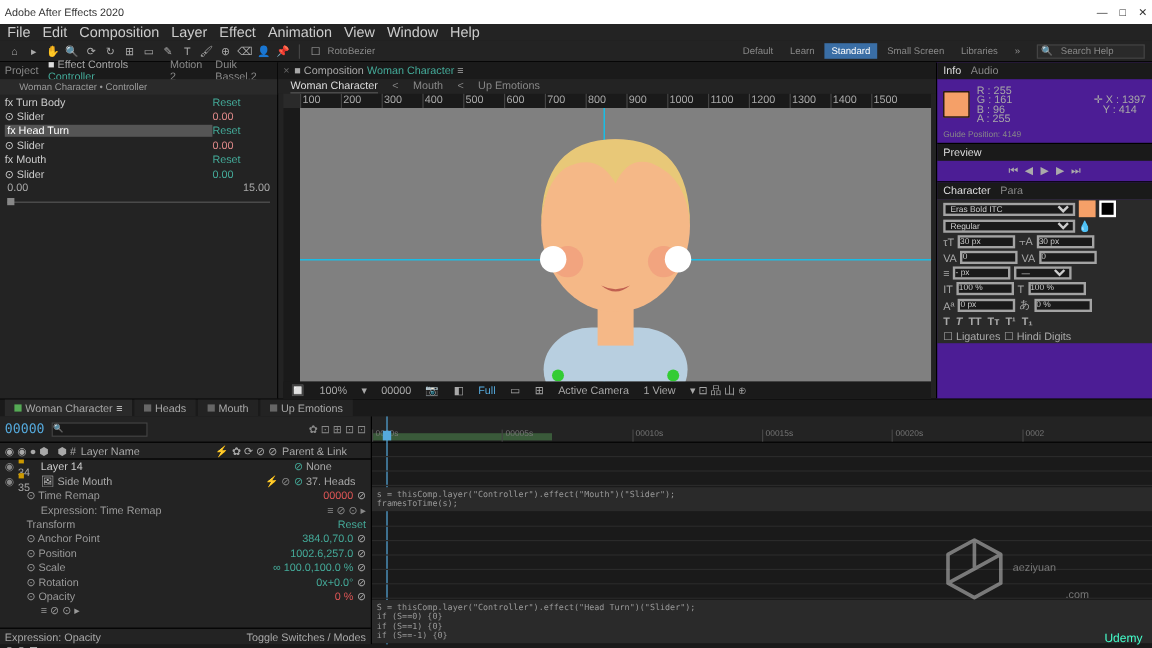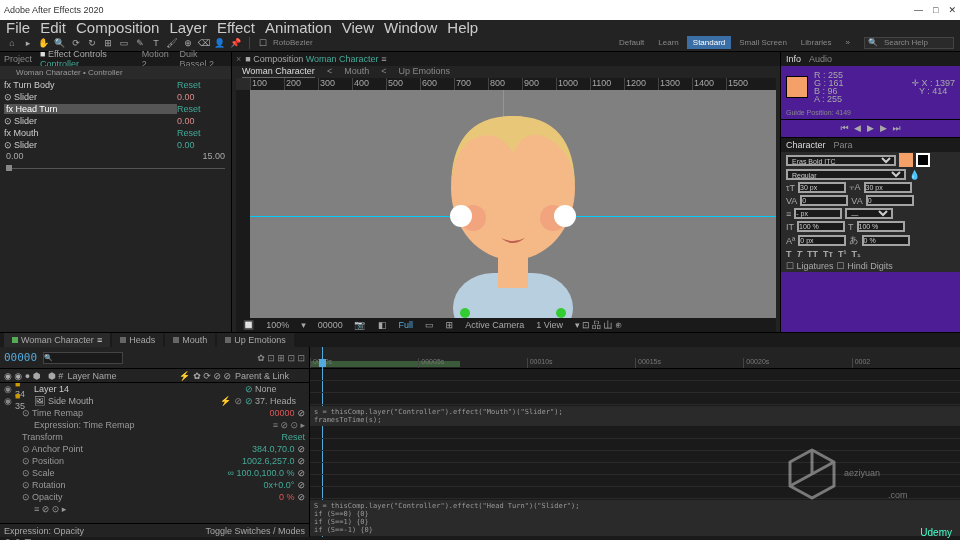--- a/index.html
+++ b/index.html
@@ -8,7 +8,7 @@
 .titlebar span{color:#333;font-size:9px}
 .titlebar .winbtns{margin-left:auto;display:flex;gap:10px;color:#555}
 .menubar{height:14px;background:#232323;display:flex;align-items:center;padding:0 6px;gap:10px}
-.menubar span{color:#ccc;font-size:15px;cursor:pointer}
+.menubar span{color:#ccc;font-size:12px;cursor:pointer}
 .toolbar{height:18px;background:#232323;display:flex;align-items:center;padding:0 6px;gap:4px;border-bottom:1px solid #000}
 .toolbar .icon{width:12px;height:12px;display:inline-flex;align-items:center;justify-content:center;color:#aaa}
 .toolbar .sep{width:1px;height:12px;background:#444;margin:0 3px}

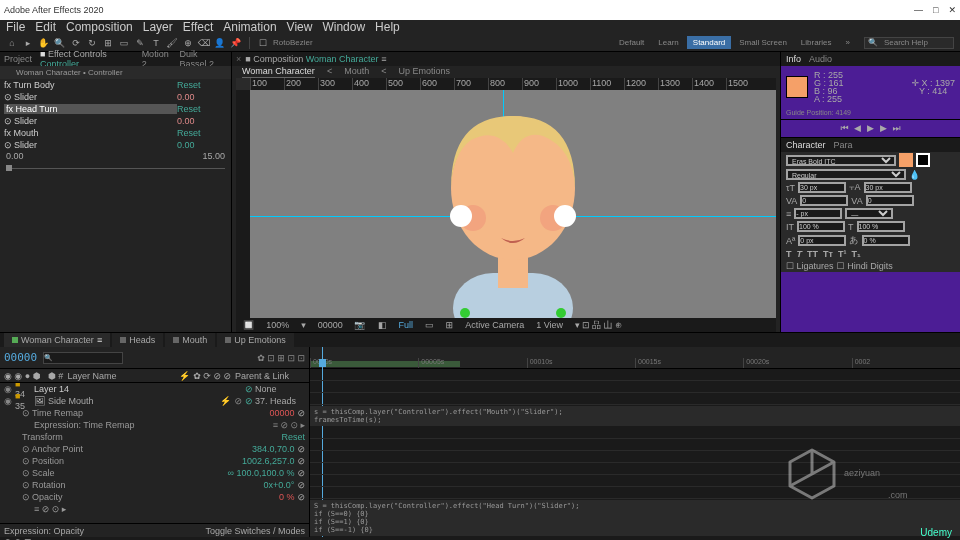--- a/index.html
+++ b/index.html
@@ -281,6 +281,9 @@
       </div>
       <div style="font-size:7px;color:#888;padding-top:4px">Guide Position: 4149</div>
     </div>
+    <div class="rp-tabs">
+        <span class="active">Preview</span>
+      </div>
     <div class="rp-section preview-ctrl">
       <span>⏮</span>
       <span>◀</span>

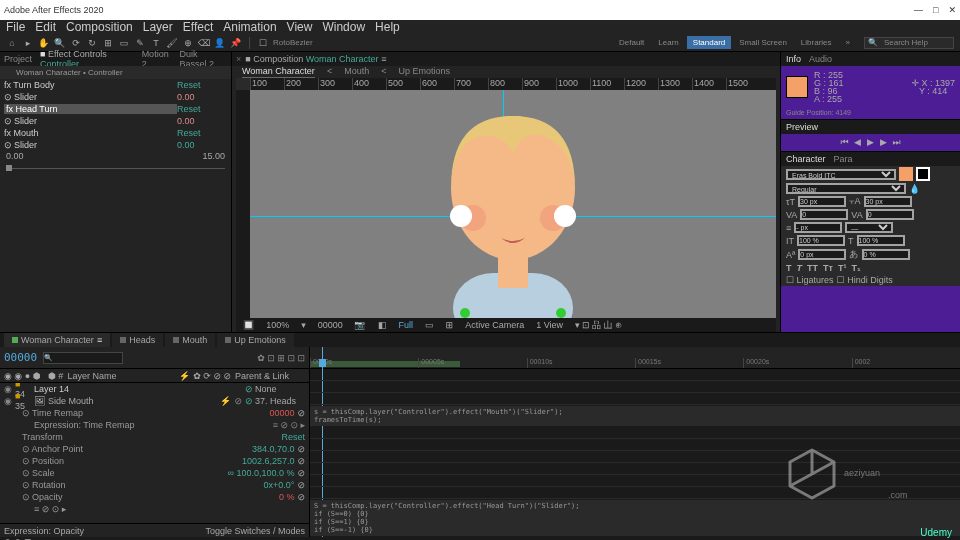--- a/index.html
+++ b/index.html
@@ -302,7 +302,7 @@
           <div class="char-swatch" style="background:#000;border:2px solid #fff"></div>
         </div>
       <div class="char-row">
-          <select style="width:120px"><option>Regular</option></select>
+          <select style="width:110px"><option>Regular</option></select>
           <span>💧</span>
         </div>
       <div class="char-row">

